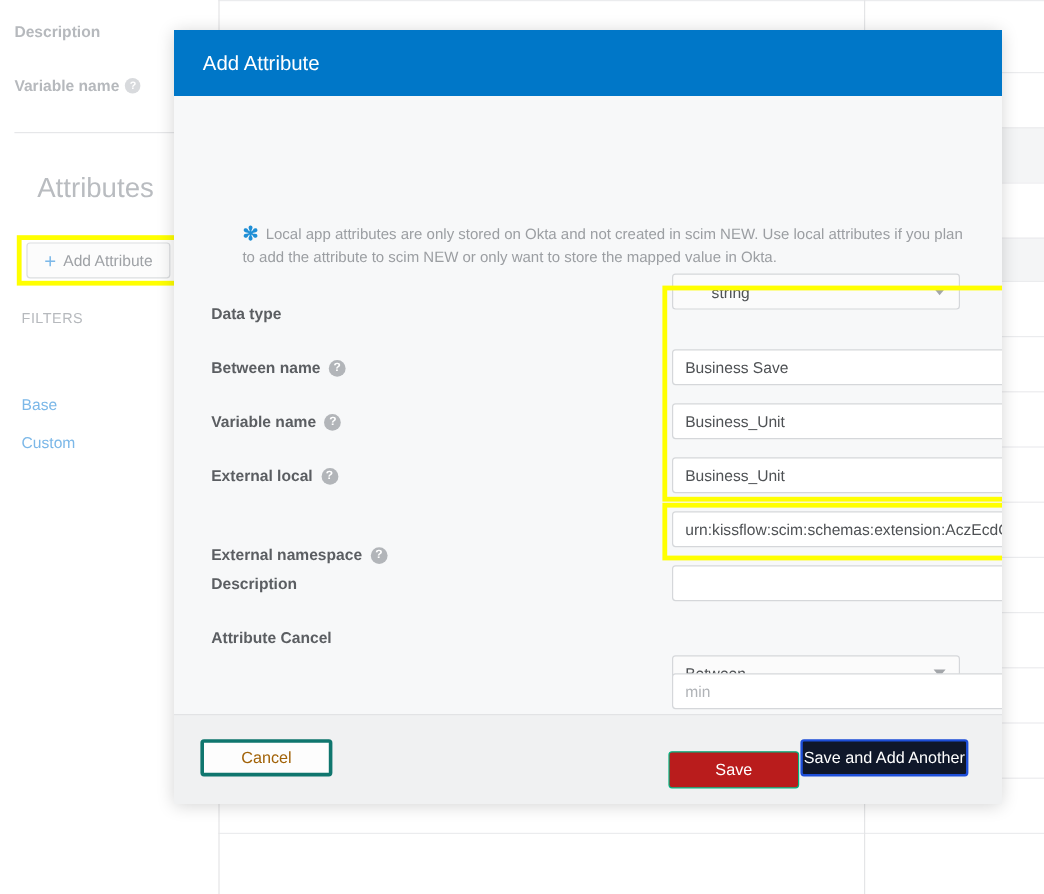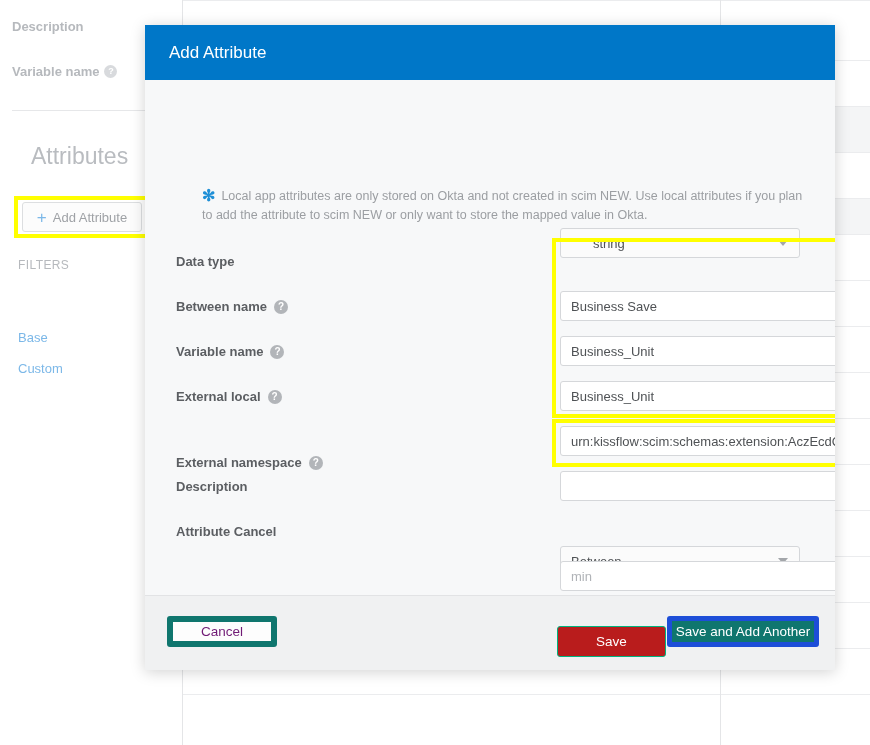--- a/index.html
+++ b/index.html
@@ -225,8 +225,8 @@
     left: 22px; top: 20px;
     width: 110px;
     background: #fdfdfd;
-    border: 6px solid #0f766e;
-    color: #701a75;
+    border: 3px solid #0f766e;
+    color: #a16207;
   }
   .btn-save {
     left: 412px; top: 30px;

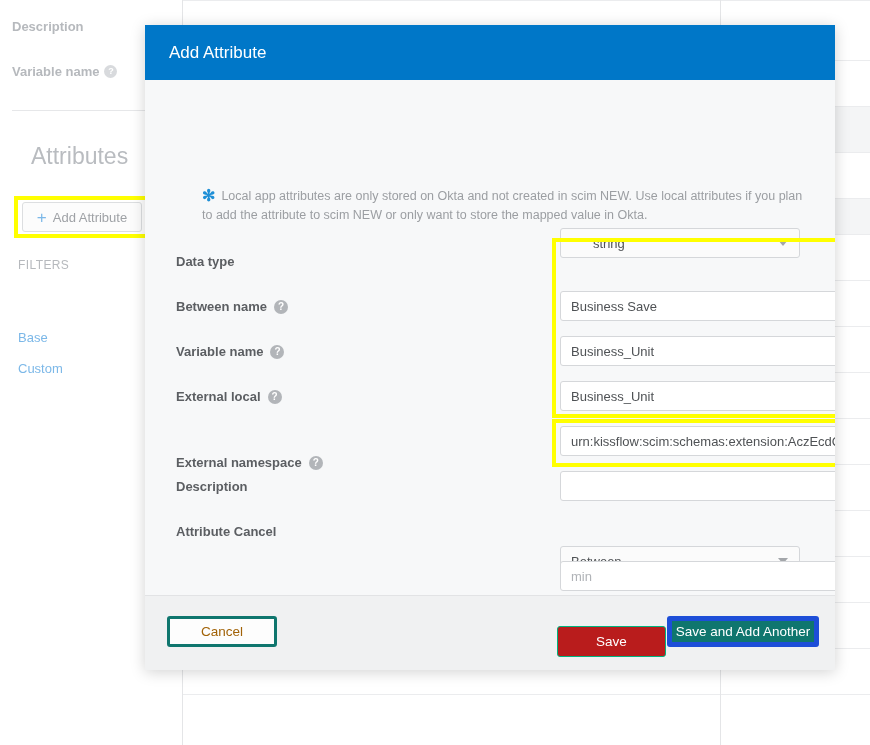--- a/index.html
+++ b/index.html
@@ -237,9 +237,9 @@
   }
   .btn-save-add {
     left: 522px; top: 20px;
-    width: 152px;
-    background: #0f766e;
-    border: 5px solid #1d4ed8;
+    width: 140px;
+    background: #0f172a;
+    border: 2px solid #1d4ed8;
     color: #ffffff;
   }
 </style>

